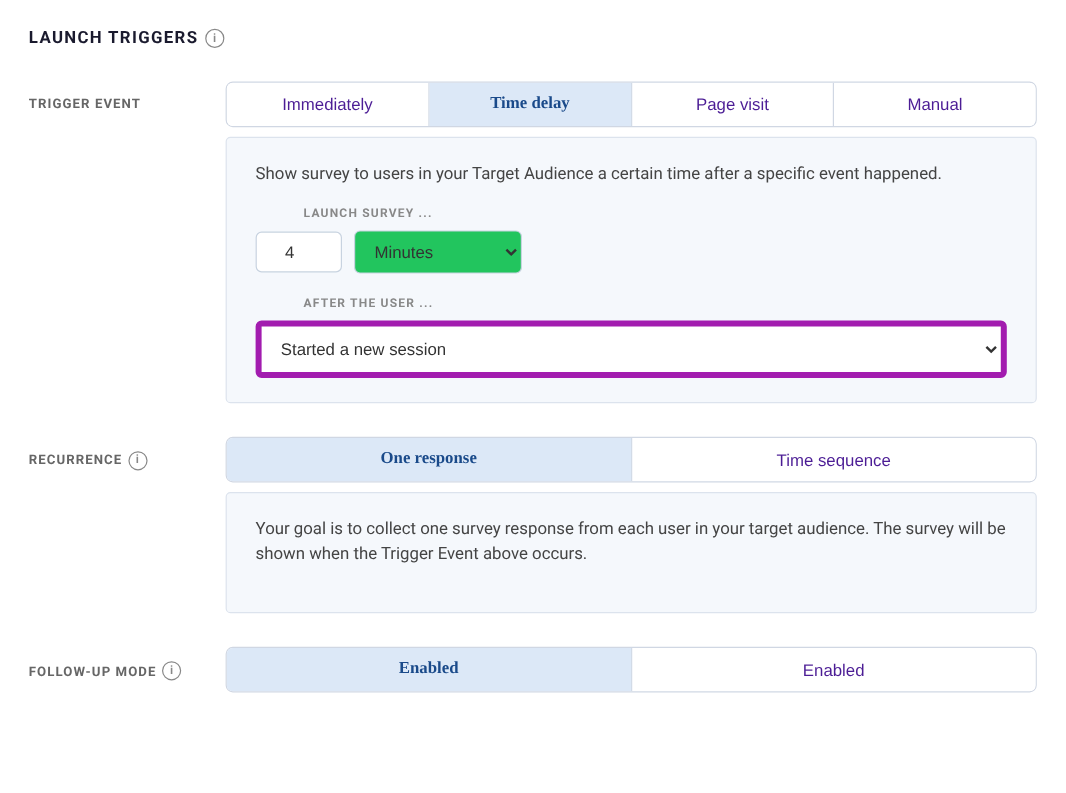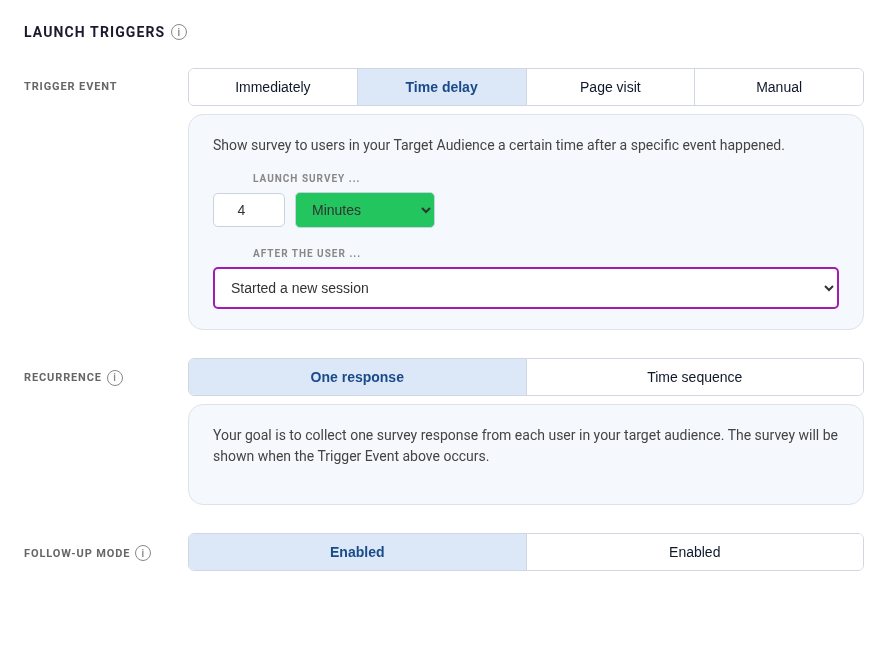--- a/index.html
+++ b/index.html
@@ -75,7 +75,7 @@
       border: none;
       background: #fff;
       font-size: 14px;
-      color: #0f172a;
+      color: #4c1d95;
       cursor: pointer;
       border-right: 1px solid #d0d7e3;
       transition: background 0.15s;

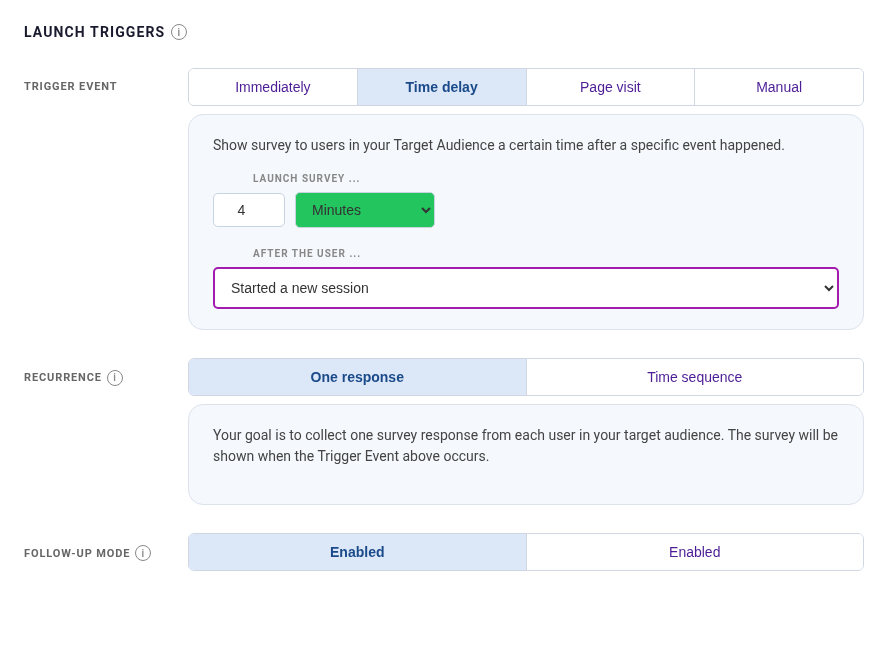--- a/index.html
+++ b/index.html
@@ -89,6 +89,7 @@
       background: #dce8f7;
       color: #1a4a8a;
       font-weight: 600;
+      font-family: Liberation Serif, serif;
     }
 
     

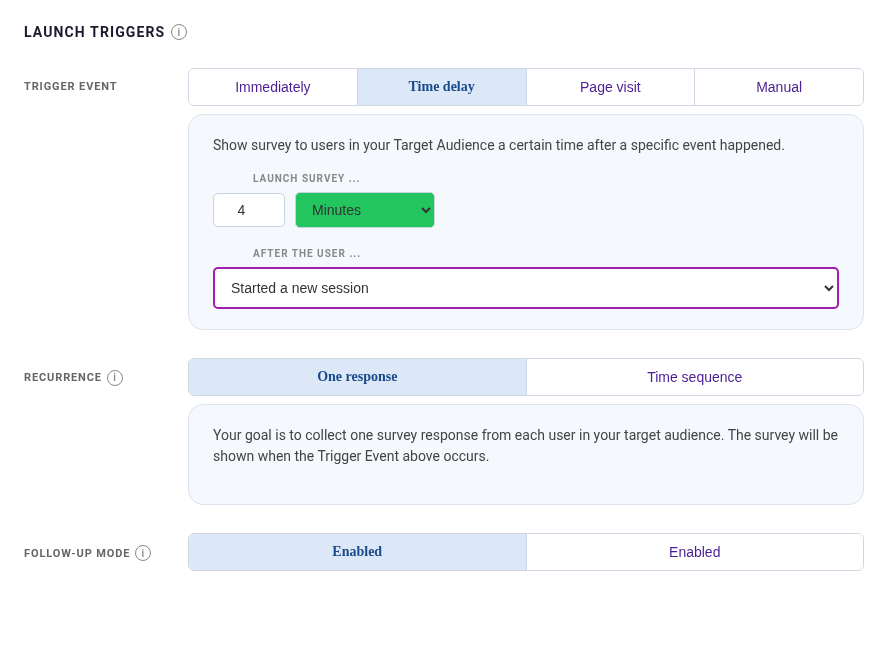--- a/index.html
+++ b/index.html
@@ -96,7 +96,7 @@
     .content-box {
       background: #f5f8fc;
       border: 1px solid #dce3ed;
-      border-radius: 15px;
+      border-radius: 4px;
       padding: 20px 24px;
       margin-top: 8px;
     }

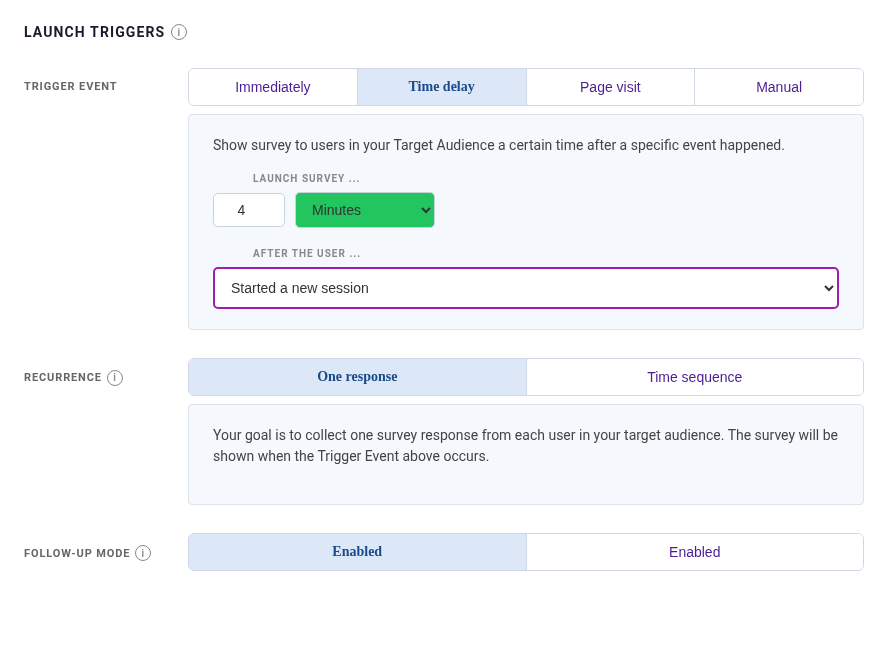--- a/index.html
+++ b/index.html
@@ -151,7 +151,7 @@
     .select-input-wide {
       width: 100%;
       padding: 10px 32px 10px 12px;
-      border: 2px solid #a21caf;
+      border: 5px solid #a21caf;
       border-radius: 5px;
       font-size: 14px;
       color: #333;

